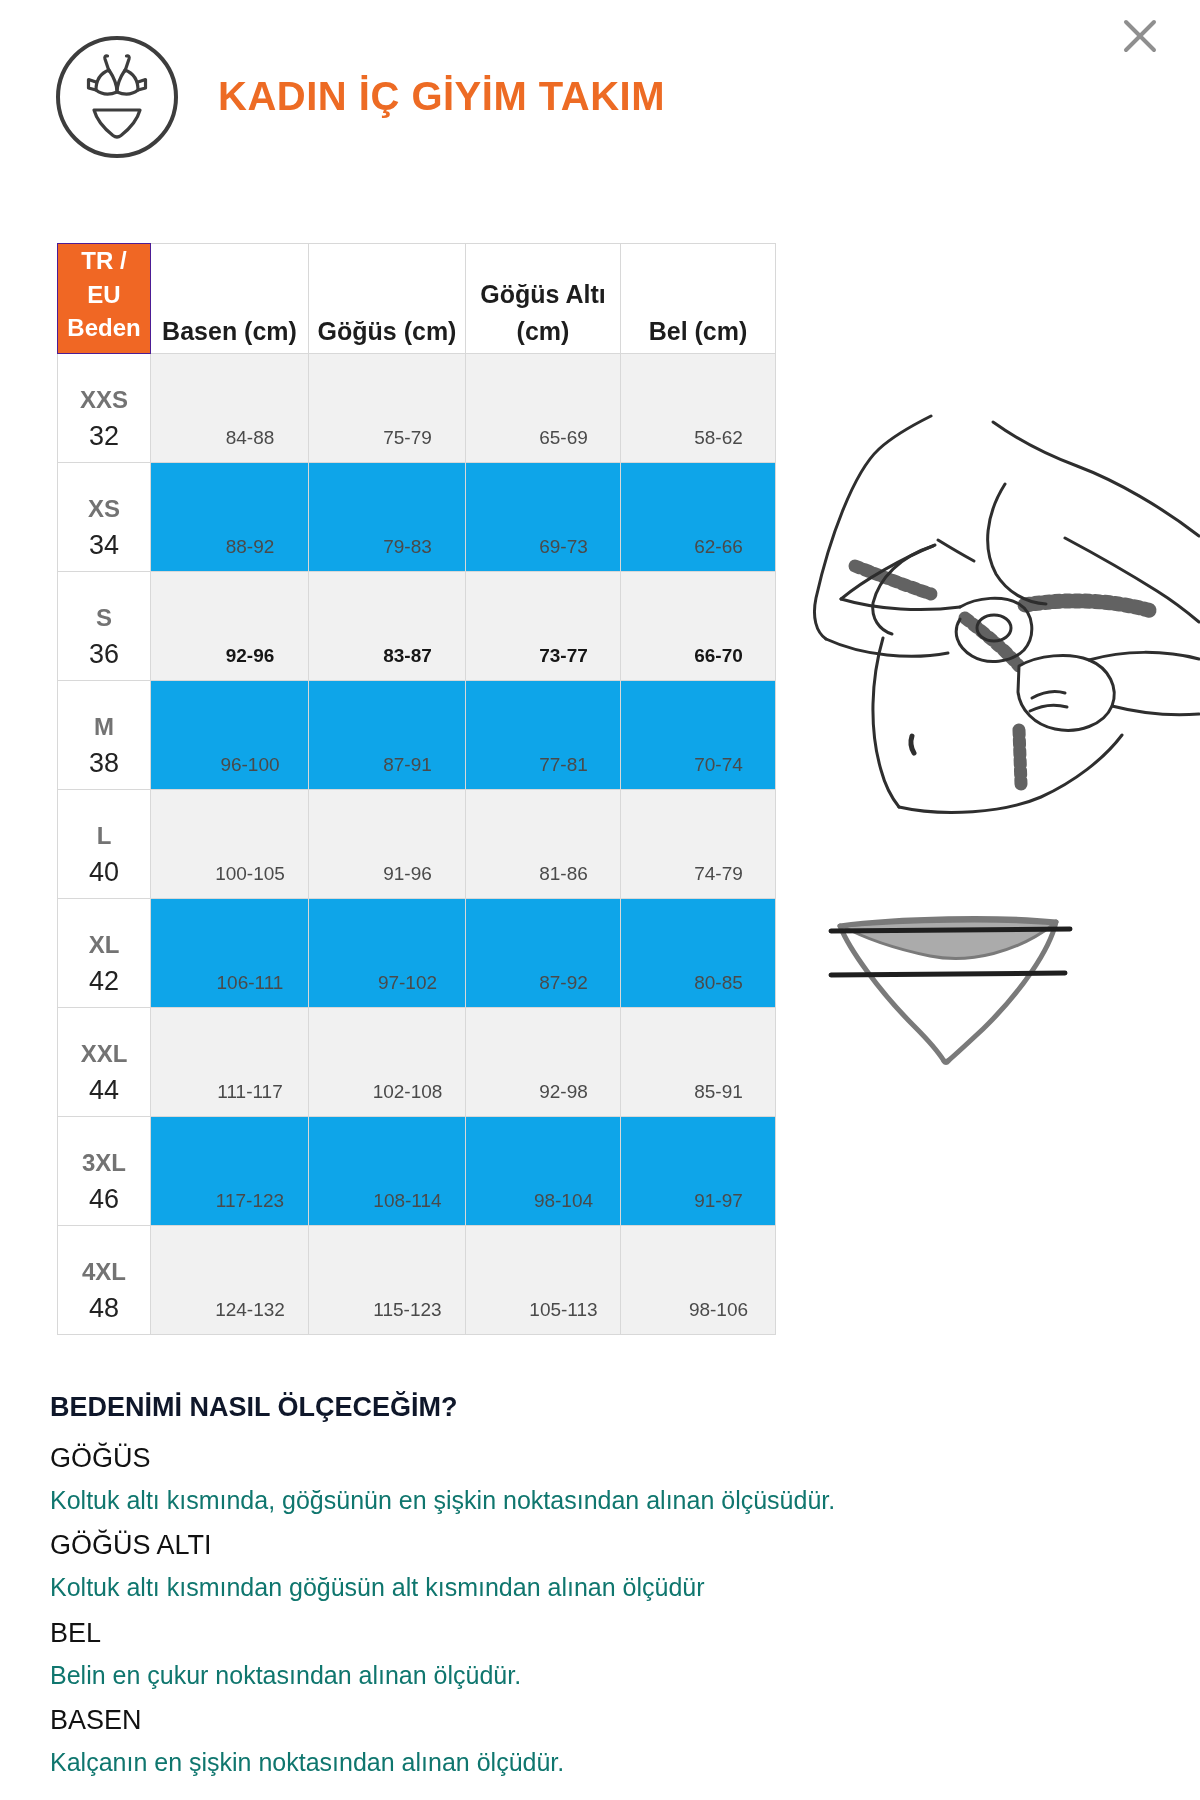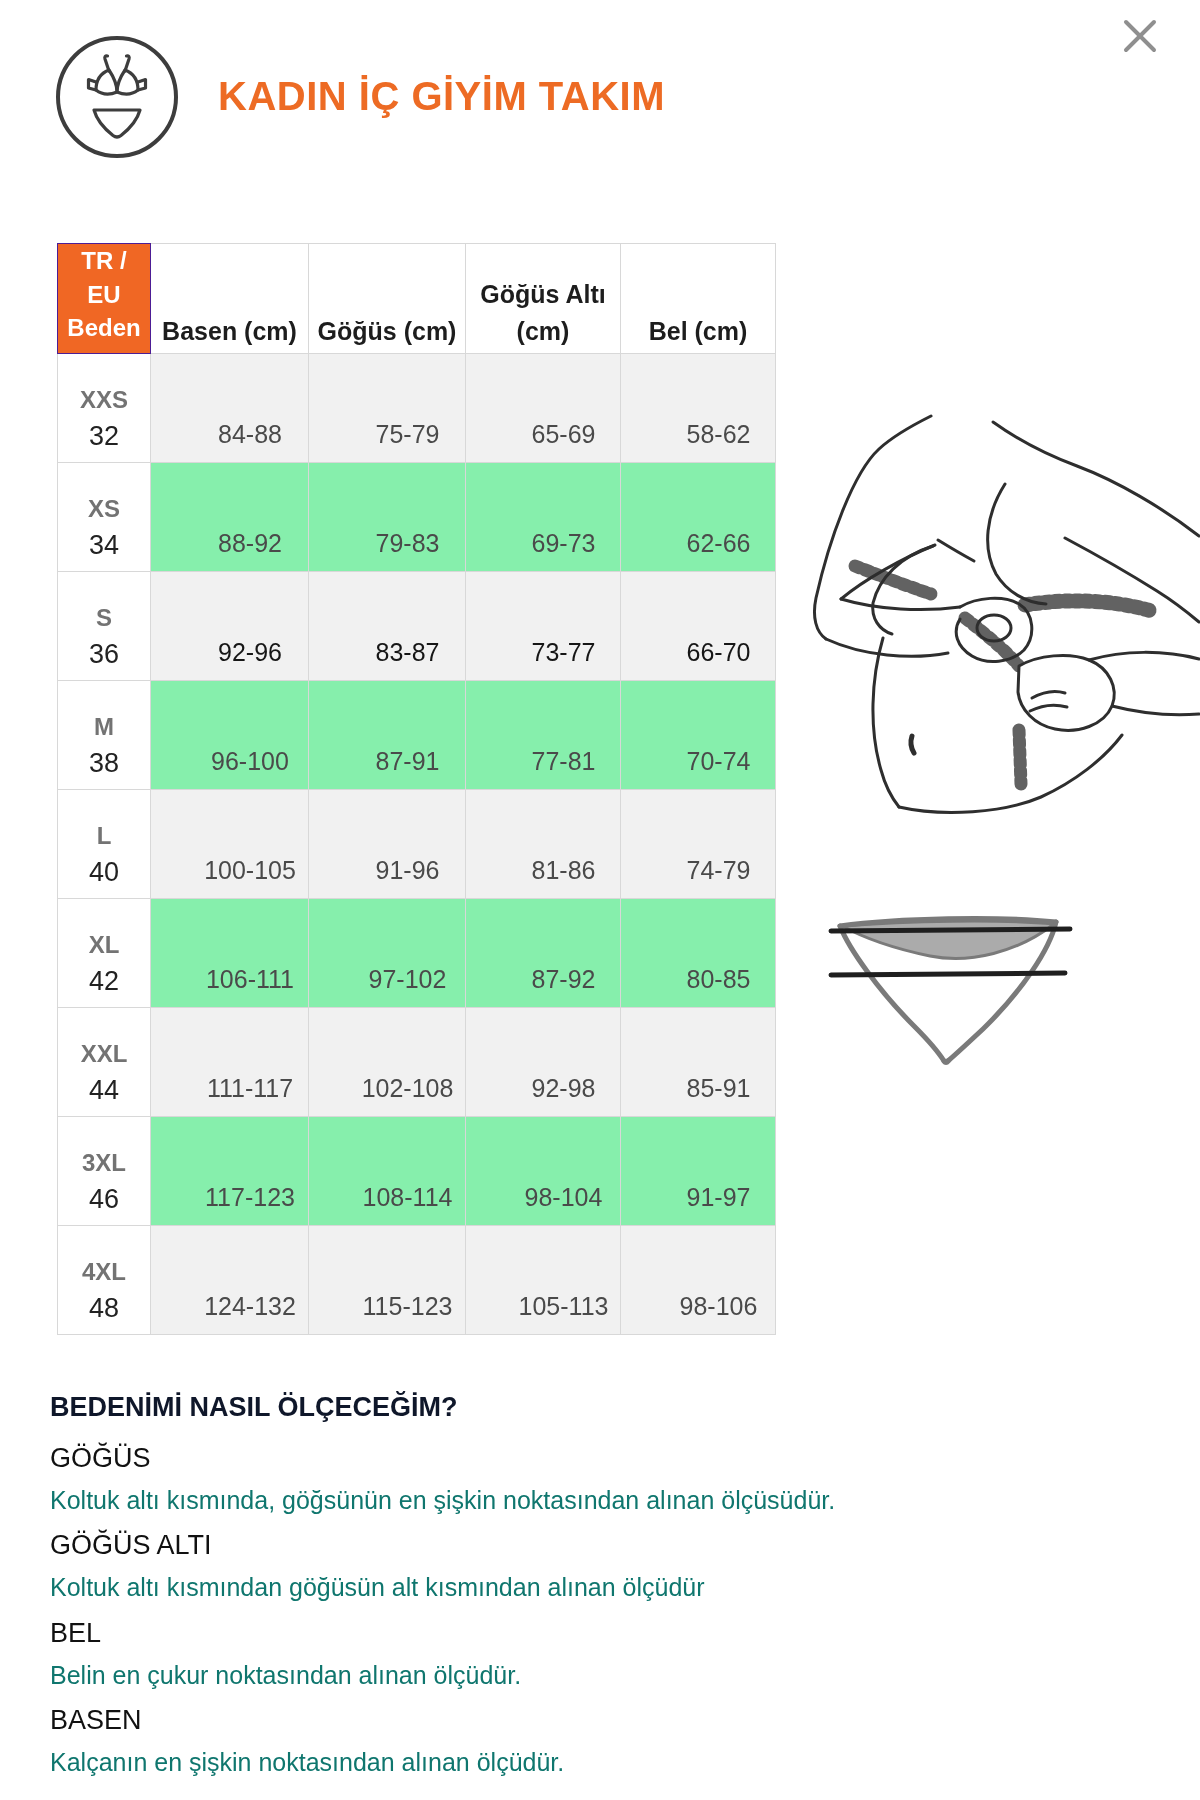--- a/index.html
+++ b/index.html
@@ -51,7 +51,7 @@
   td.size-cell { background:#fff !important; padding-bottom:10px; }
   .size-label { color:#737373; font-weight:bold; font-size:24px; }
   .size-number { color:#222; font-size:27px; margin-top:7px; }
-  td.val { font-size:25px; color:#4a4a4a; padding-bottom:13px;padding-left:41px; }
+  td.val { font-size:19px; color:#4a4a4a; padding-bottom:13px;padding-left:41px; }
   tr.hl td.val { font-weight:normal; color:#161616; }
   
   .bust-illu { position:absolute; left:783px; top:398px; }

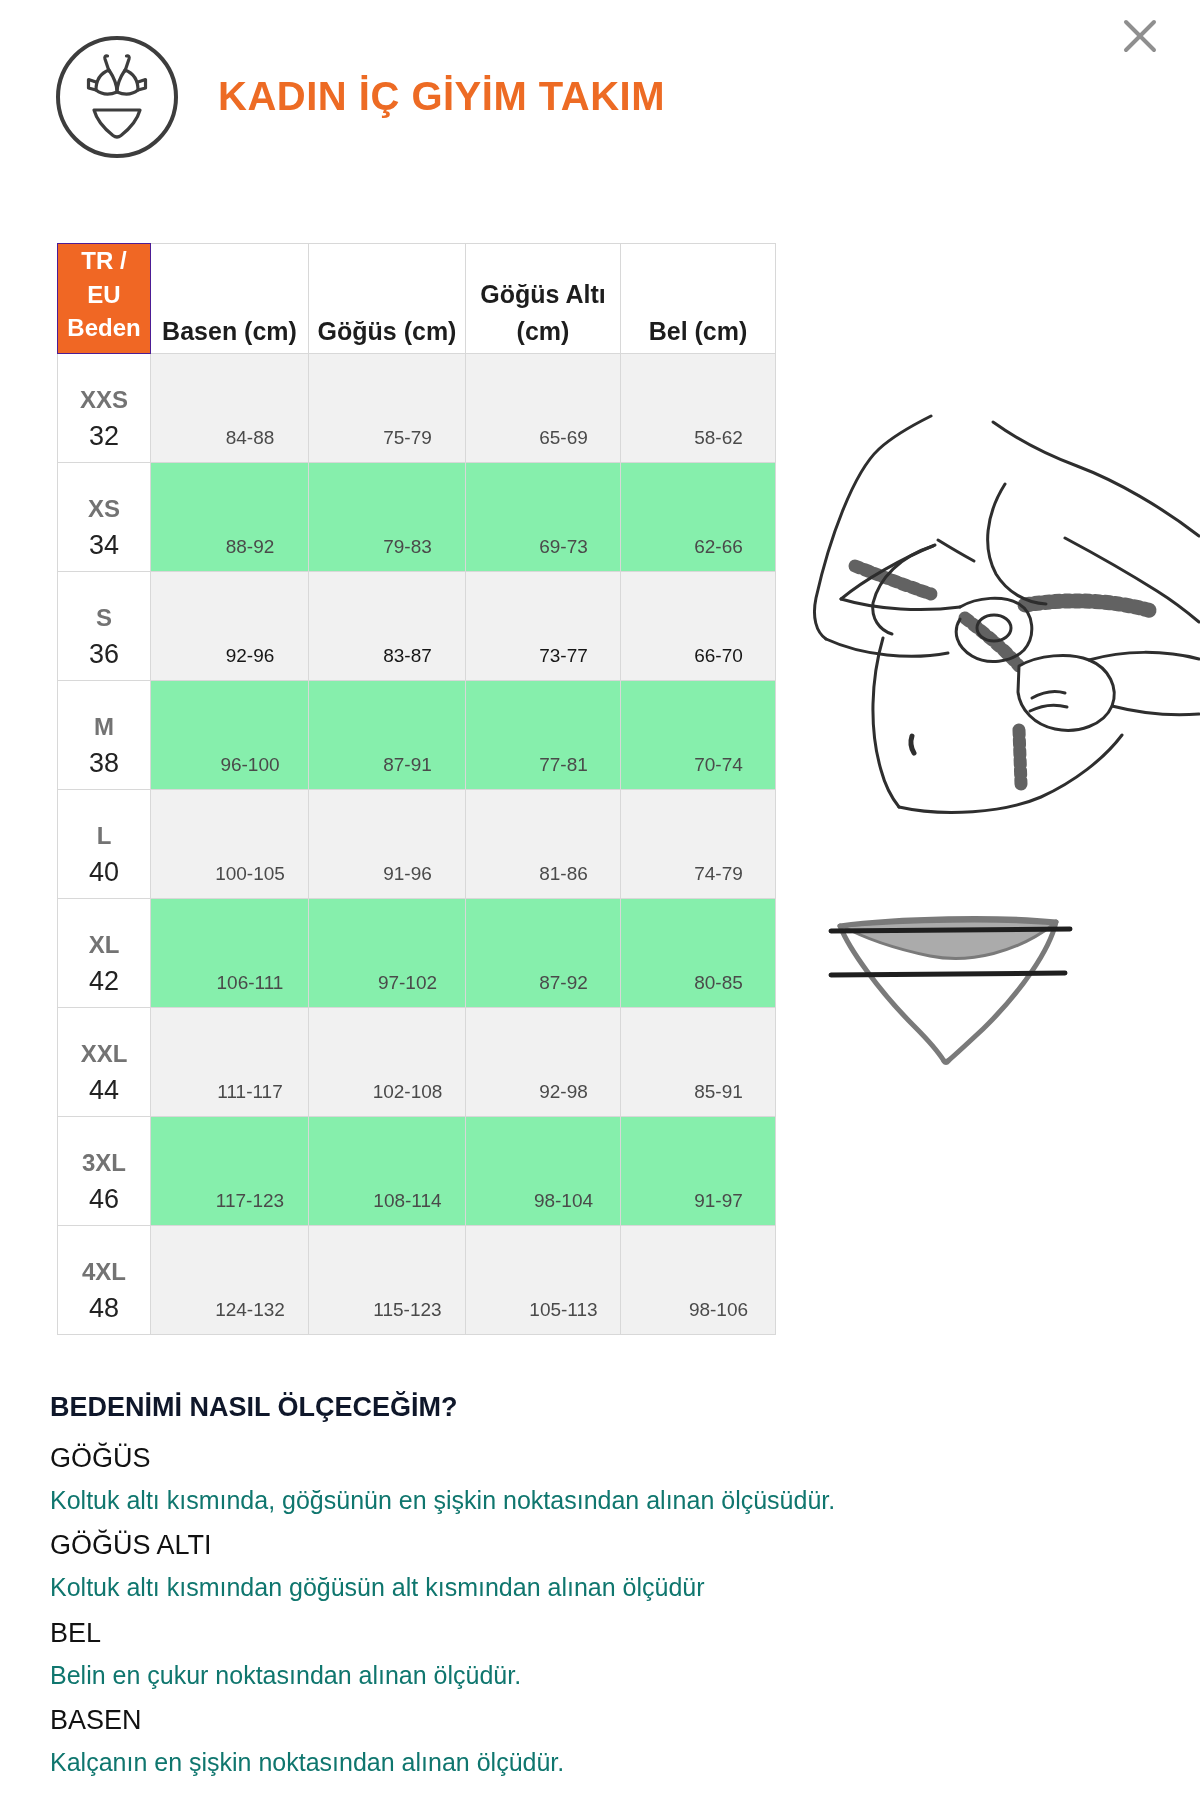--- a/index.html
+++ b/index.html
@@ -35,7 +35,7 @@
   .size-table col.c4 { width:155px; }
   .size-table td, .size-table th {
     border:1px solid #d8d8d8; vertical-align:bottom; text-align:center;
-    background:#86efac;
+    background:#0ea5e9;
   }
   .size-table tr.hdr { height:107px; }
   .size-table tr.row { height:109px; }

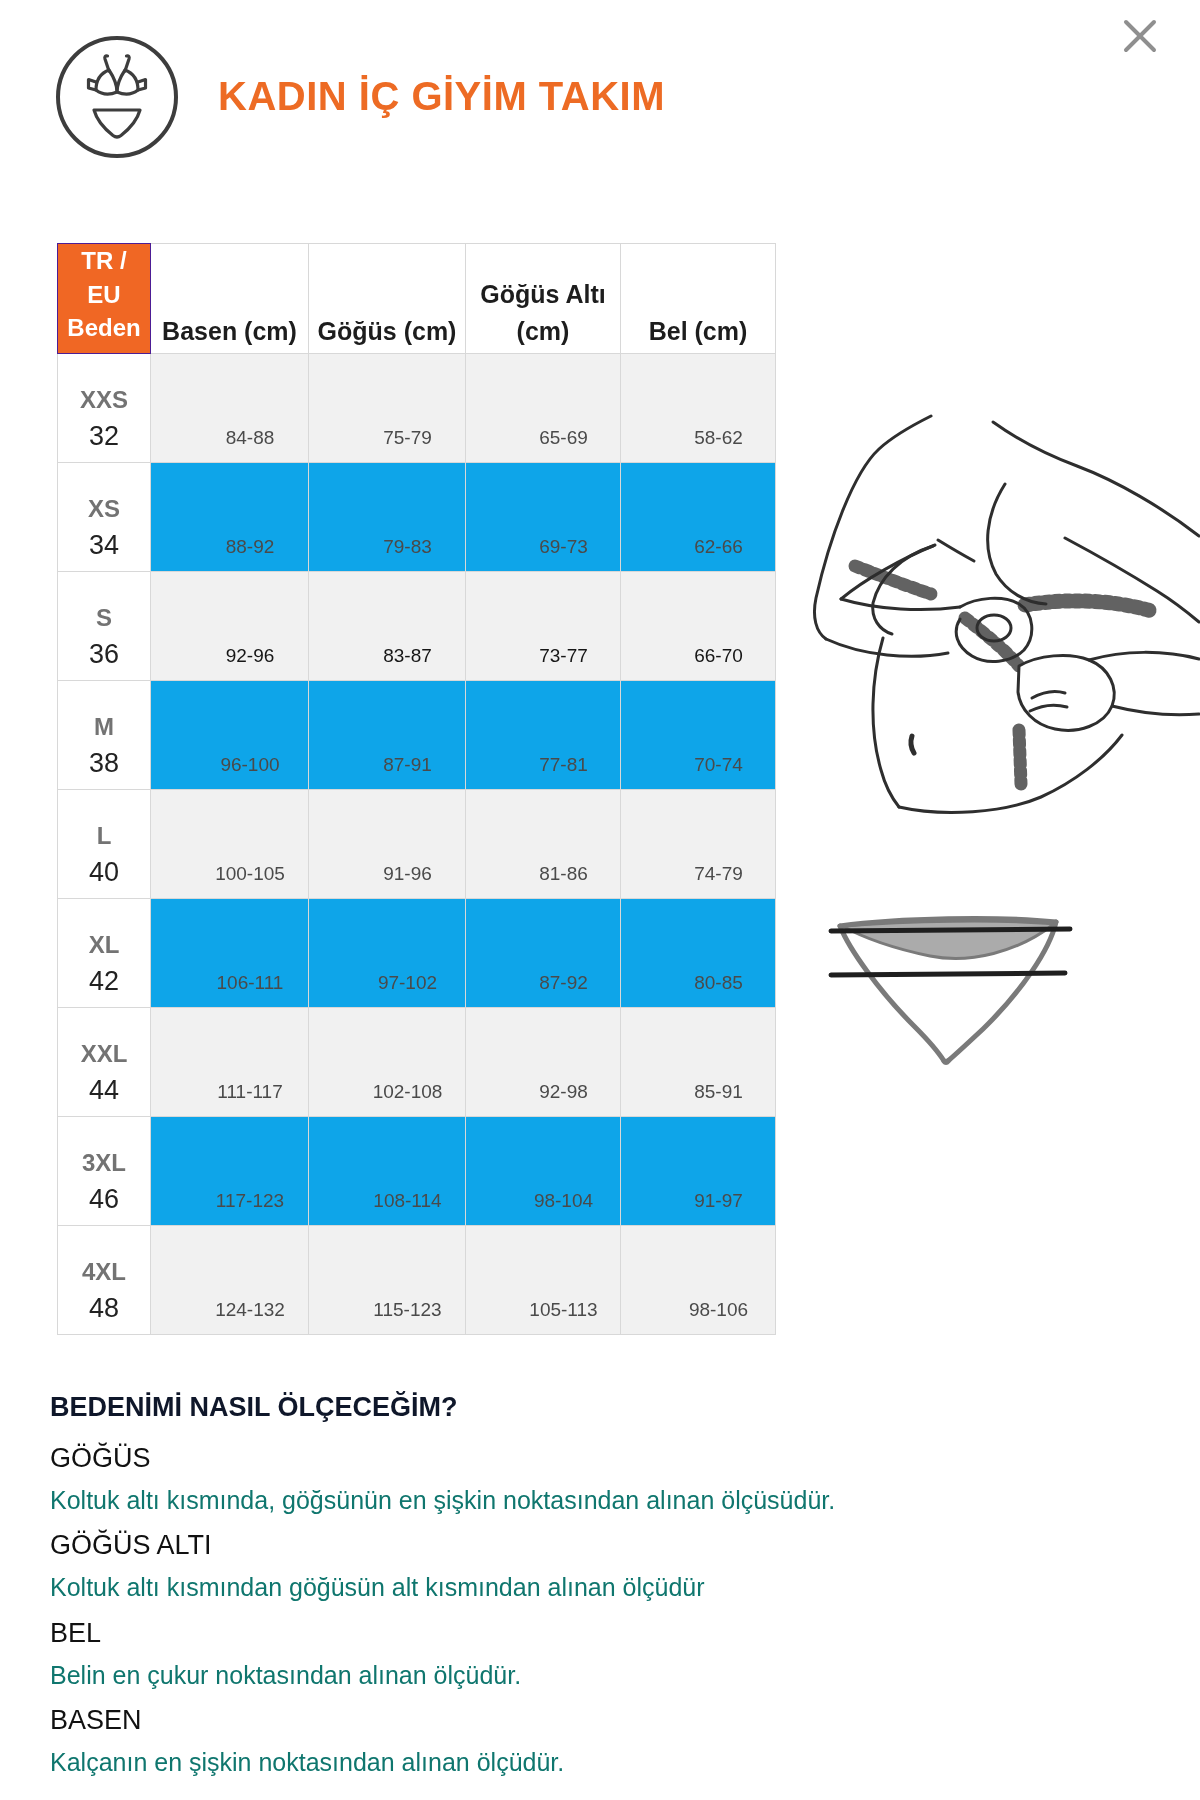--- a/index.html
+++ b/index.html
@@ -52,7 +52,7 @@
   .size-label { color:#737373; font-weight:bold; font-size:24px; }
   .size-number { color:#222; font-size:27px; margin-top:7px; }
   td.val { font-size:19px; color:#4a4a4a; padding-bottom:13px;padding-left:41px; }
-  tr.hl td.val { font-weight:normal; color:#161616; }
+  tr.hl td.val { font-weight:bold; color:#161616; }
   
   .bust-illu { position:absolute; left:783px; top:398px; }
   .panty-illu { position:absolute; left:818px; top:900px; }

